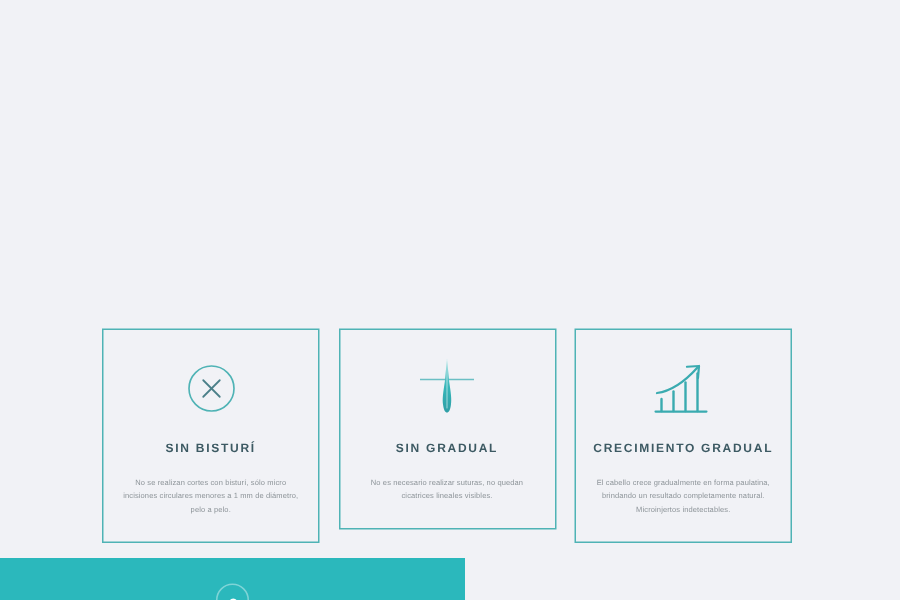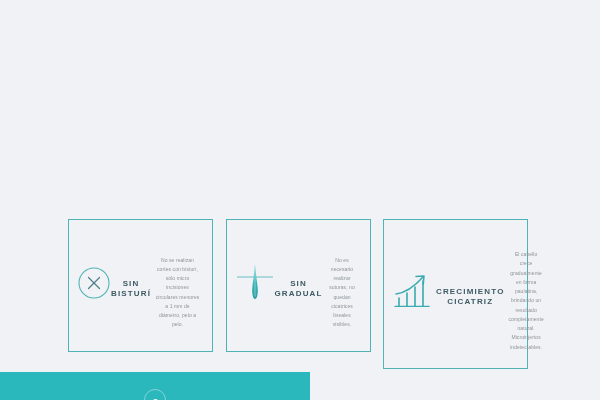--- a/index.html
+++ b/index.html
@@ -65,7 +65,7 @@
     background: transparent;
     padding: 16px 8px 16px 8px;
     display: flex;
-    flex-direction: row;
+    flex-direction: column;
     align-items: center;
     min-height: 133px;
   }

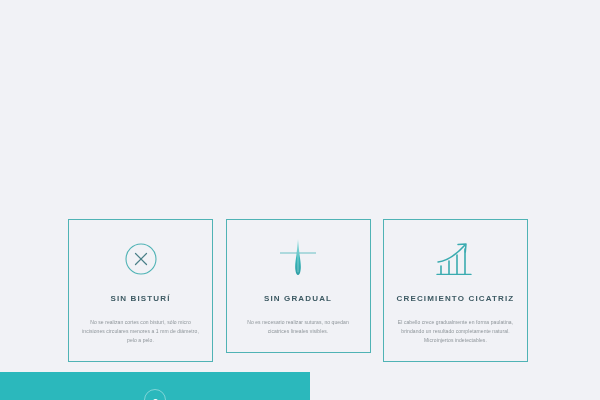--- a/index.html
+++ b/index.html
@@ -151,7 +151,7 @@
         <path d="M24 3.5 L32 3 L31.3 11" fill="none" stroke="#3aabb0" stroke-width="1.5" stroke-linecap="round" stroke-linejoin="round"></path>
       </svg>
     </div>
-    <div class="card-title">CRECIMIENTO CICATRIZ</div>
+    <div class="card-title">CRECIMIENTO GRADUAL</div>
     <div class="card-text">El cabello crece gradualmente en forma paulatina, brindando un resultado completamente natural. Microinjertos indetectables.</div>
   </div>
 

